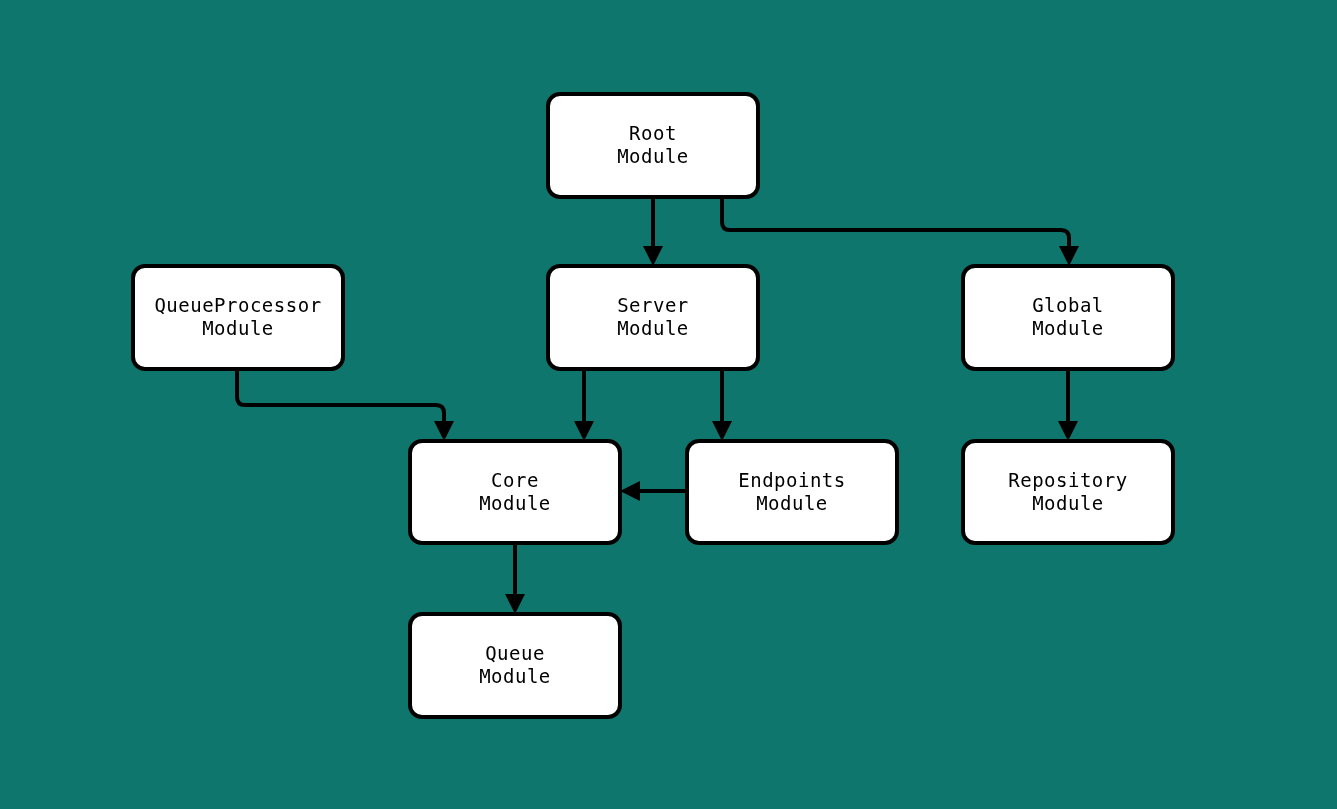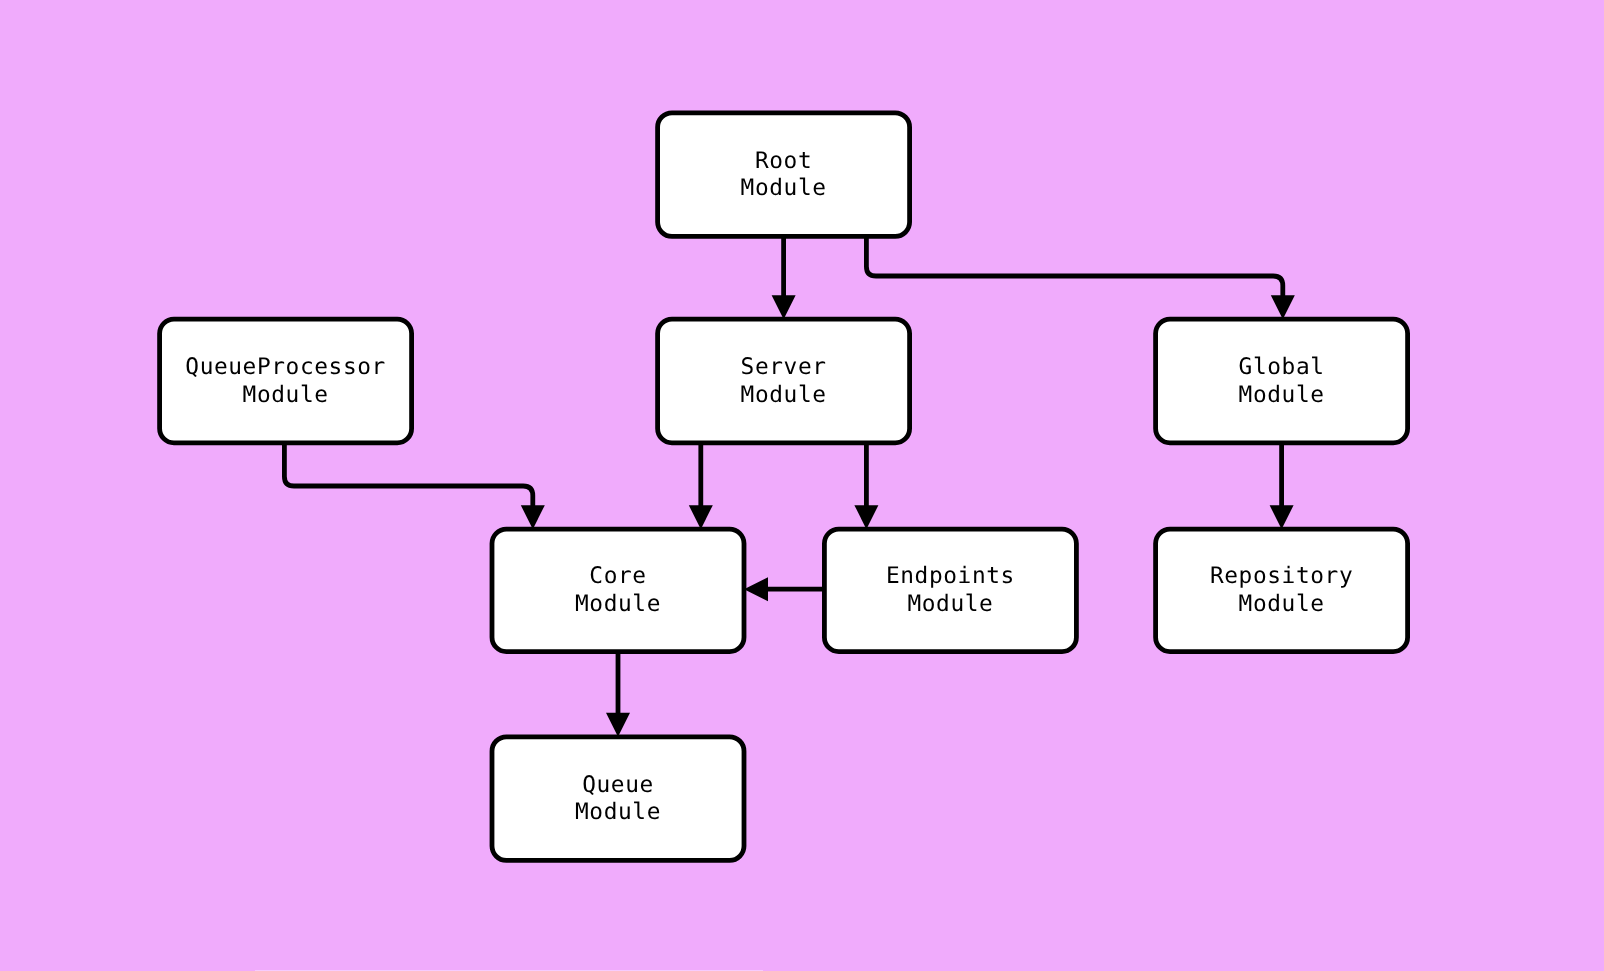--- a/index.html
+++ b/index.html
@@ -18,7 +18,7 @@
     position: relative;
     width: 1337px;
     height: 809px;
-    background: #f0abfc;
+    background: #0f766e;
   }
   svg#diagram-svg {
     display: block;

